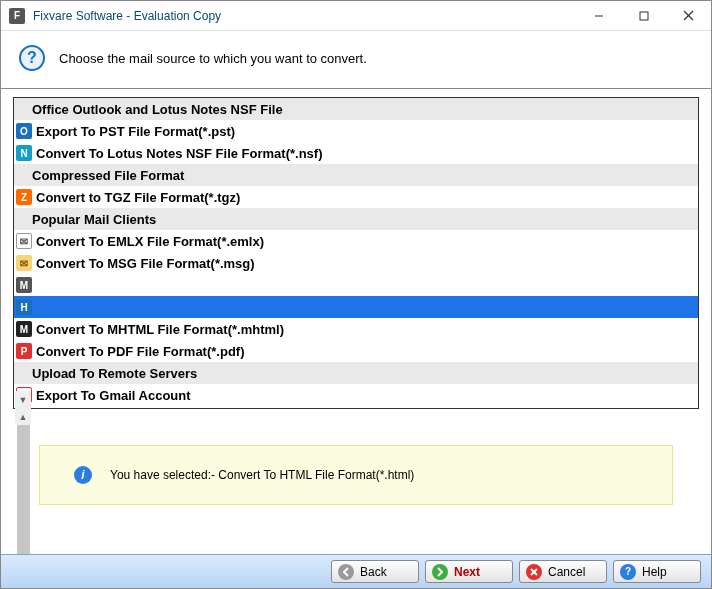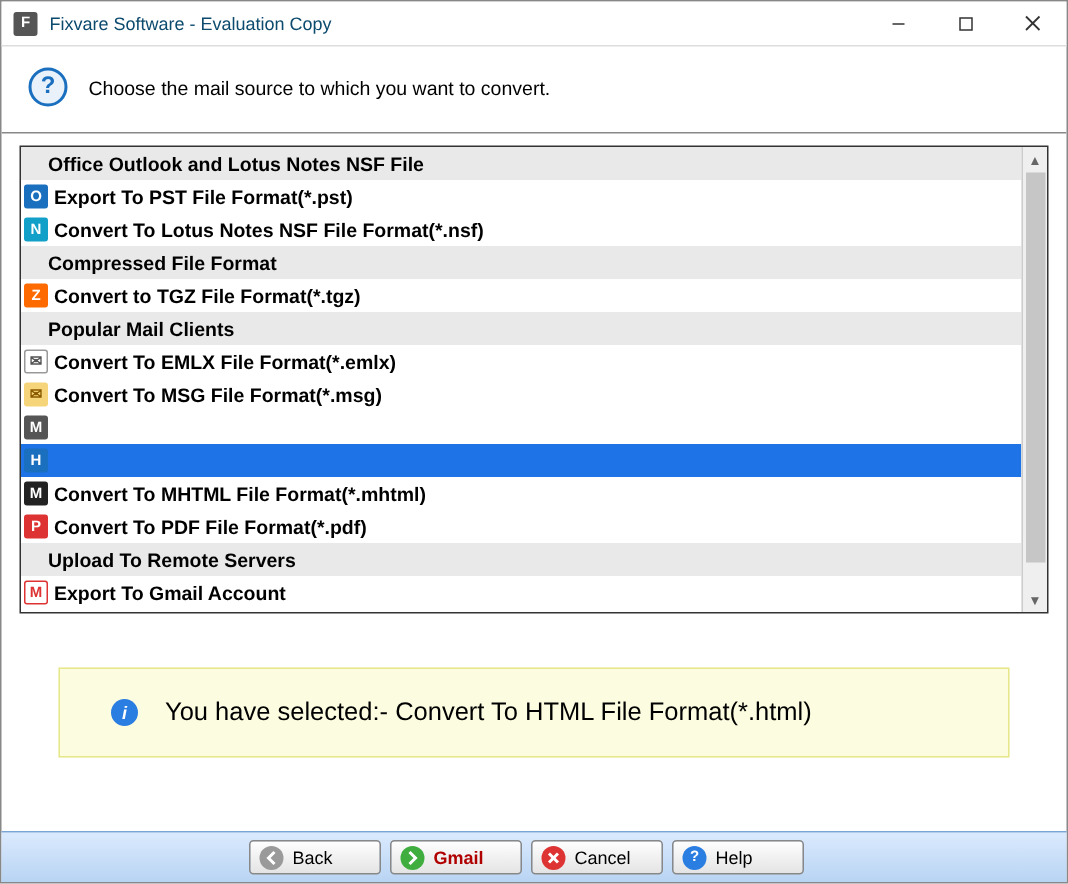--- a/index.html
+++ b/index.html
@@ -189,7 +189,7 @@
 </div>
 <div class="rule"></div>
 
-<div class="list-wrap" style="margin-top:8px;">
+<div class="list-wrap" style="margin-top:8px;flex-direction:column;">
   <div class="list" id="format-list">
       <div class="row header-row">Office Outlook and Lotus Notes NSF File</div>
       <div class="row">

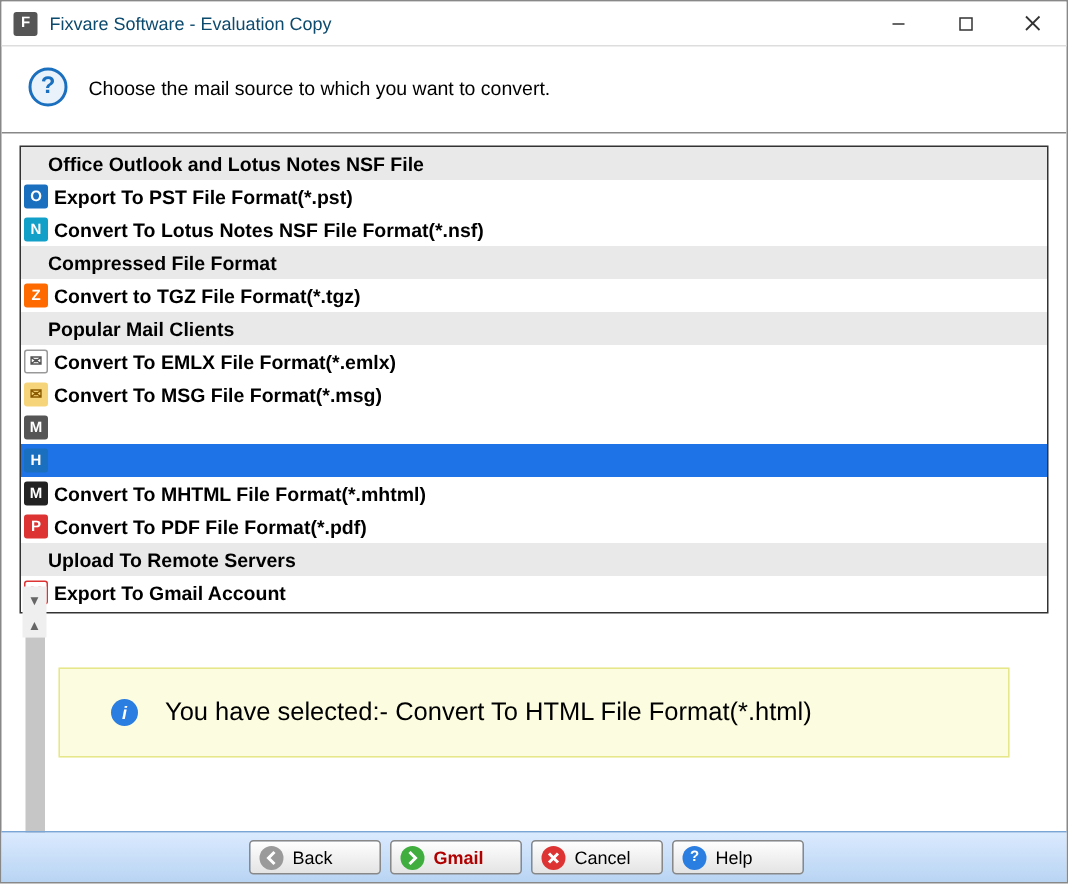--- a/index.html
+++ b/index.html
@@ -122,7 +122,7 @@
     font-size:12px; font-style: italic;
     margin-right: 18px;
   }
-  .info-panel .msg { font-size: 17px; color:#000; }
+  .info-panel .msg { font-size: 12px; color:#000; }
   .bottom-bar {
     position: absolute;
     left: 1px; right: 1px;

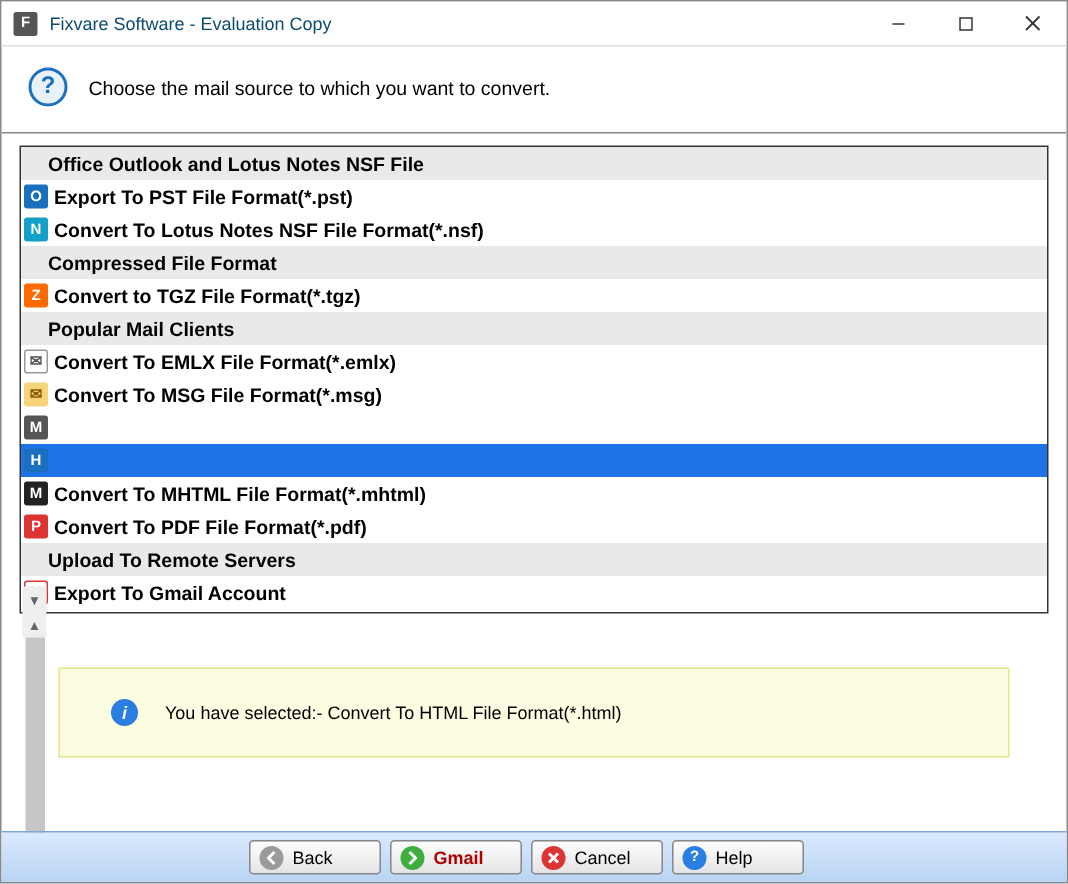--- a/index.html
+++ b/index.html
@@ -130,7 +130,7 @@
     height: 34px;
     background: linear-gradient(#dbeafe, #b8d4f3);
     border-top: 1px solid #7aa6d6;
-    display:flex; align-items:center; justify-content:center;
+    display:flex; align-items:center; justify-content:flex-end;
     padding-right: 10px;
     gap: 6px;
   }

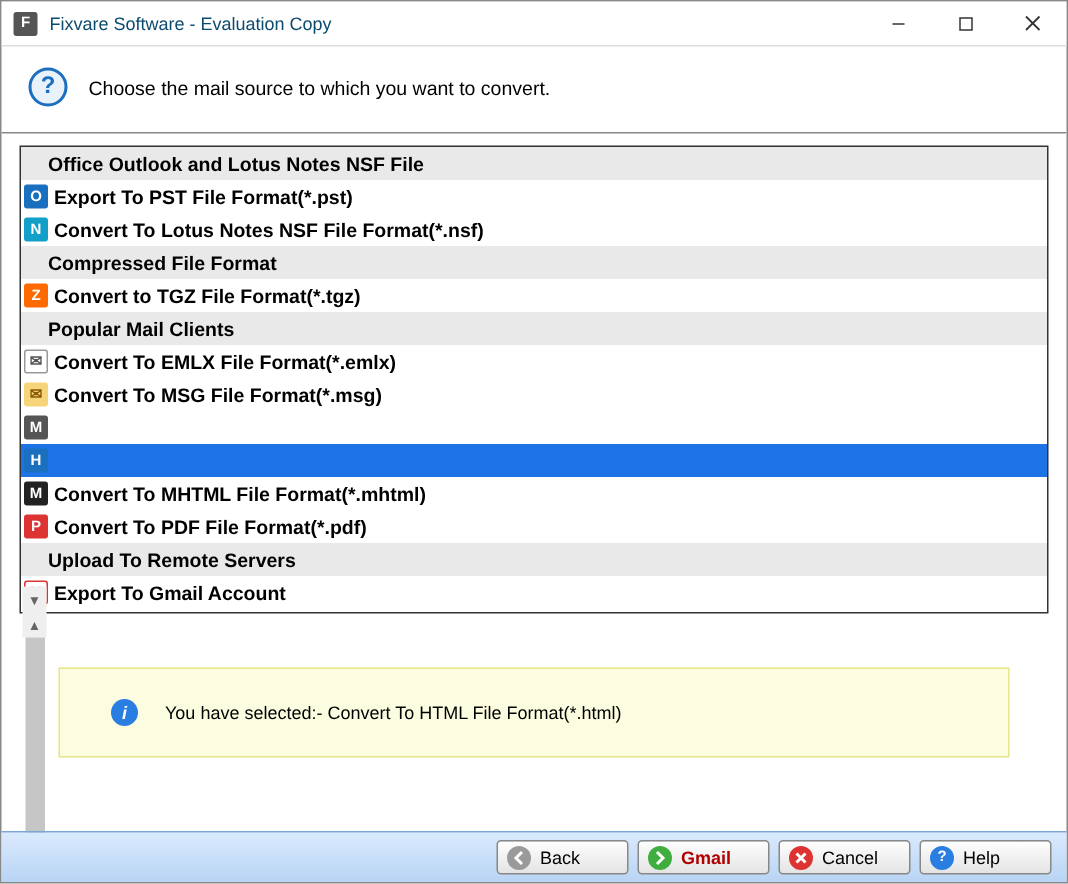--- a/index.html
+++ b/index.html
@@ -261,7 +261,7 @@
           <path d="M3 1 L7 5 L3 9" fill="none" stroke="#fff" stroke-width="2"></path>
         </svg>
     </span>
-    <span>Gmail</span>
+    <span>Next</span>
   </div>
   <div class="btn">
     <span class="bicon ico-cancel">

